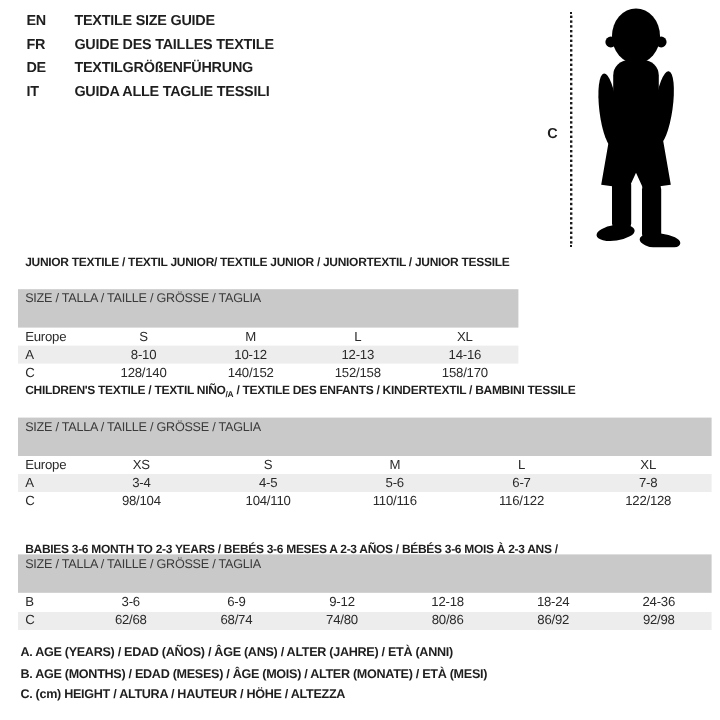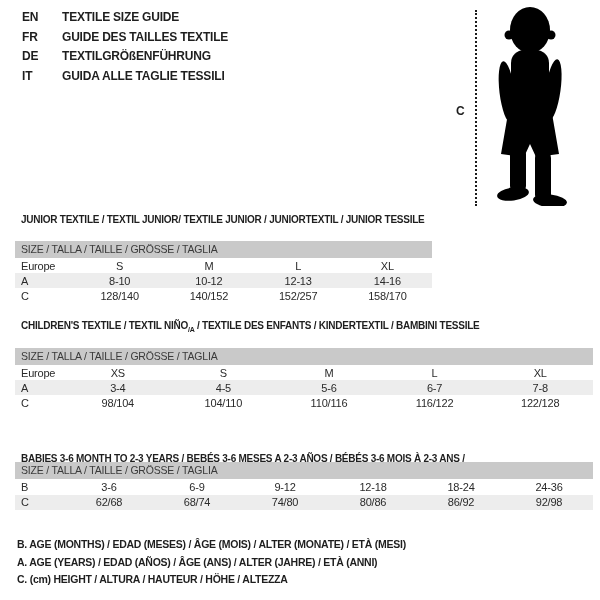--- a/index.html
+++ b/index.html
@@ -27,7 +27,7 @@
   .sizetable{position:absolute;left:15px;}
   .t1{width:417px;}
   .t23{width:578px;}
-  .size-bar{height:17px;background:#c9c9c9;color:#3a3a3a;font-size:10.5px;line-height:17px;padding-left:6px;letter-spacing:-0.2px;box-sizing:border-box;}
+  .size-bar{height:32px;background:#c9c9c9;color:#3a3a3a;font-size:10.5px;line-height:17px;padding-left:6px;letter-spacing:-0.2px;box-sizing:border-box;}
   .trow{display:flex;align-items:center;height:15px;font-size:11px;letter-spacing:-0.2px;color:#2a2a2a;}
   .t3row{height:15.5px;}
   .alt{background:#ededed;}

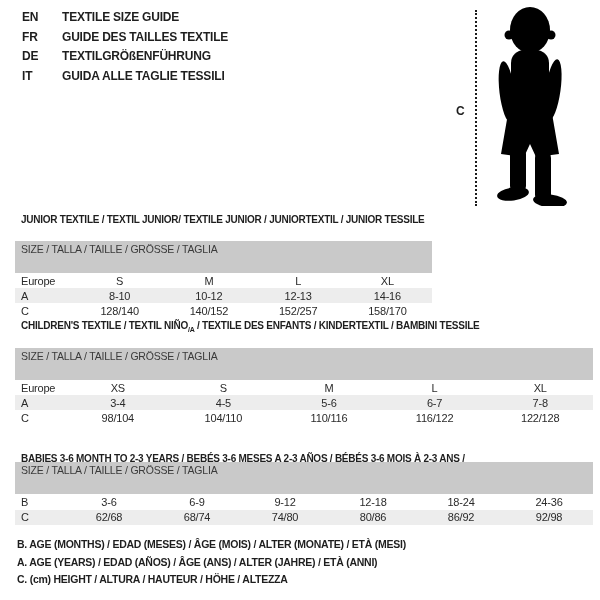--- a/index.html
+++ b/index.html
@@ -99,7 +99,7 @@
     <span class="rlabel">C</span>
     <span class="cell">128/140</span>
     <span class="cell">140/152</span>
-    <span class="cell">152/257</span>
+    <span class="cell">152/158</span>
     <span class="cell">158/170</span>
   </div>
 </div>

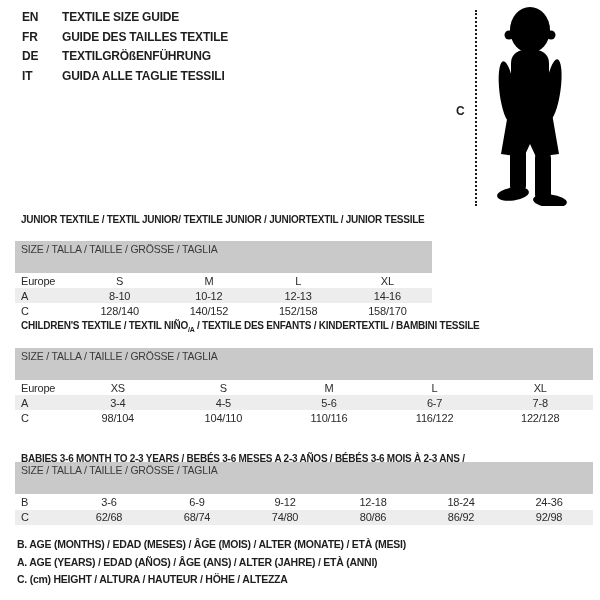--- a/index.html
+++ b/index.html
@@ -159,8 +159,8 @@
 </div>
 
 <div class="legend">
+  <div>A. AGE (YEARS) / EDAD (AÑOS) / ÂGE (ANS) / ALTER (JAHRE) / ETÀ (ANNI)</div>
   <div>B. AGE (MONTHS) / EDAD (MESES) / ÂGE (MOIS) / ALTER (MONATE) / ETÀ (MESI)</div>
-  <div>A. AGE (YEARS) / EDAD (AÑOS) / ÂGE (ANS) / ALTER (JAHRE) / ETÀ (ANNI)</div>
   <div>C. (cm) HEIGHT / ALTURA / HAUTEUR / HÖHE / ALTEZZA</div>
 </div>
 

